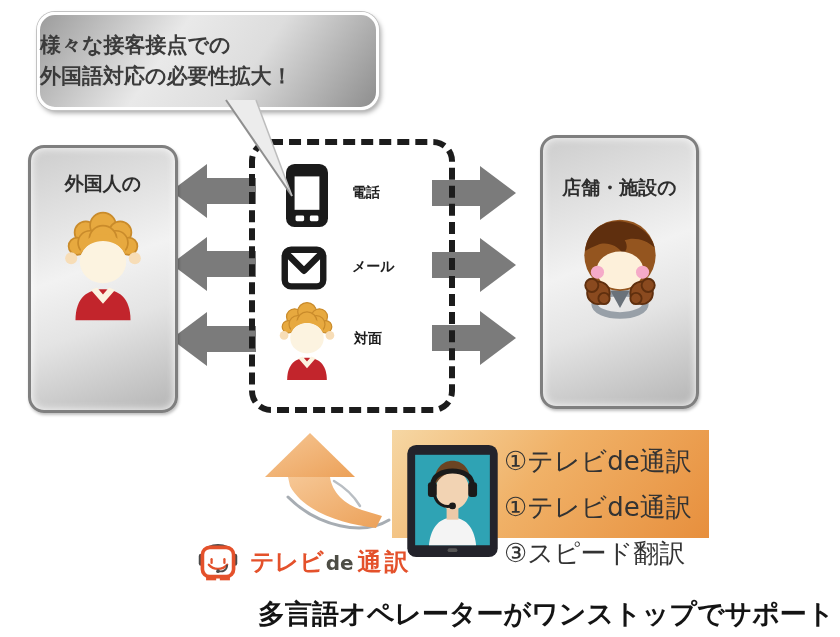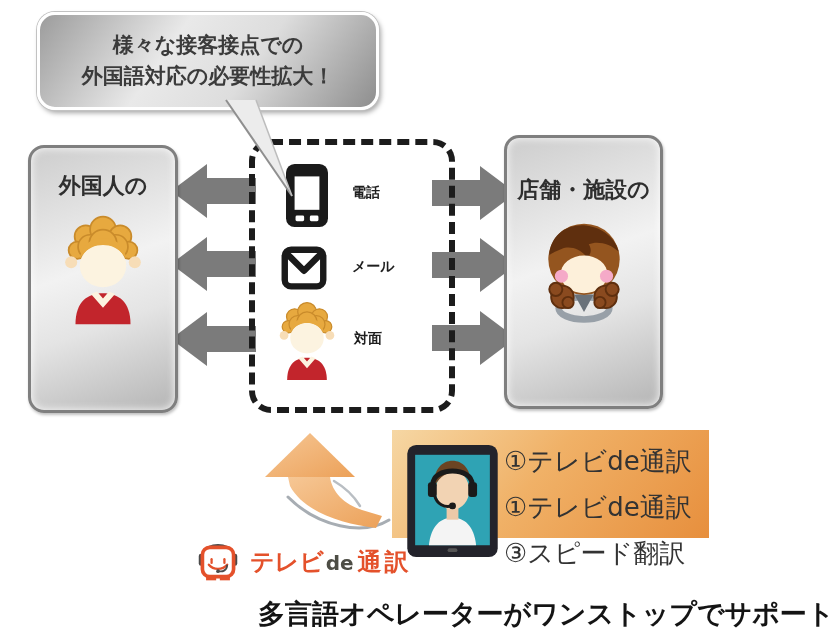--- a/index.html
+++ b/index.html
@@ -15,7 +15,7 @@
     border:3px solid #ffffff;border-radius:18px;
     background:linear-gradient(125deg,#9c9c9c 0%,#e9e9e9 38%,#dddddd 62%,#8e8e8e 100%);
     box-shadow:0 0 0 1px #c2c2c2,2px 3px 5px rgba(0,0,0,.35);
-    display:flex;flex-direction:column;justify-content:center;align-items:center;
+    display:flex;flex-direction:column;justify-content:center;
     font-size:21px;font-weight:600;color:#3b3b3b;line-height:1.5;z-index:5;
   }
   .overlay-svg{left:0;top:0;width:840px;height:637px;z-index:6;pointer-events:none;}

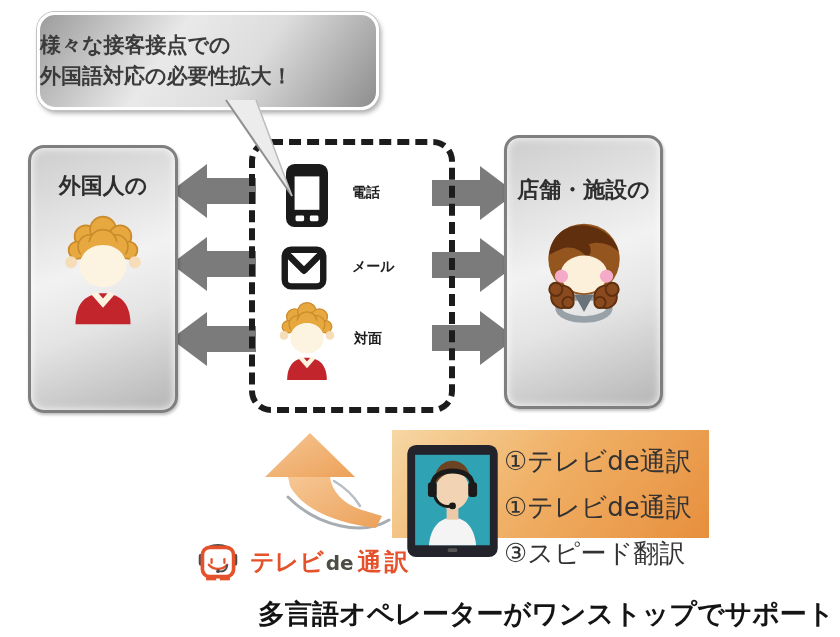--- a/index.html
+++ b/index.html
@@ -29,7 +29,7 @@
   }
   .panel-left{left:28px;top:145px;width:144px;height:262px;}
   .panel-right{left:504px;top:135px;width:153px;height:268px;border-radius:15px;}
-  .panel-title{font-size:22px;font-weight:600;color:#2e2e2e;line-height:1.45;}
+  .panel-title{font-size:19px;font-weight:600;color:#2e2e2e;line-height:1.45;}
   .panel-left .panel-title{margin-top:22px;}
   .panel-right .panel-title{margin-top:36px;}
   .panel svg{display:block;margin:12px auto 0;}

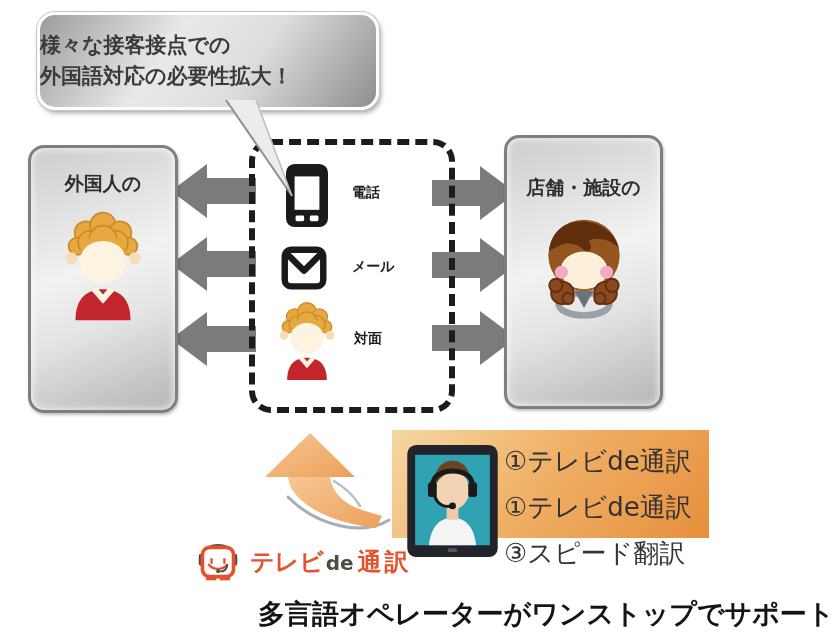--- a/index.html
+++ b/index.html
@@ -28,7 +28,7 @@
     z-index:2;text-align:center;
   }
   .panel-left{left:28px;top:145px;width:144px;height:262px;}
-  .panel-right{left:504px;top:135px;width:153px;height:268px;border-radius:15px;}
+  .panel-right{left:540px;top:135px;width:153px;height:268px;}
   .panel-title{font-size:19px;font-weight:600;color:#2e2e2e;line-height:1.45;}
   .panel-left .panel-title{margin-top:22px;}
   .panel-right .panel-title{margin-top:36px;}

